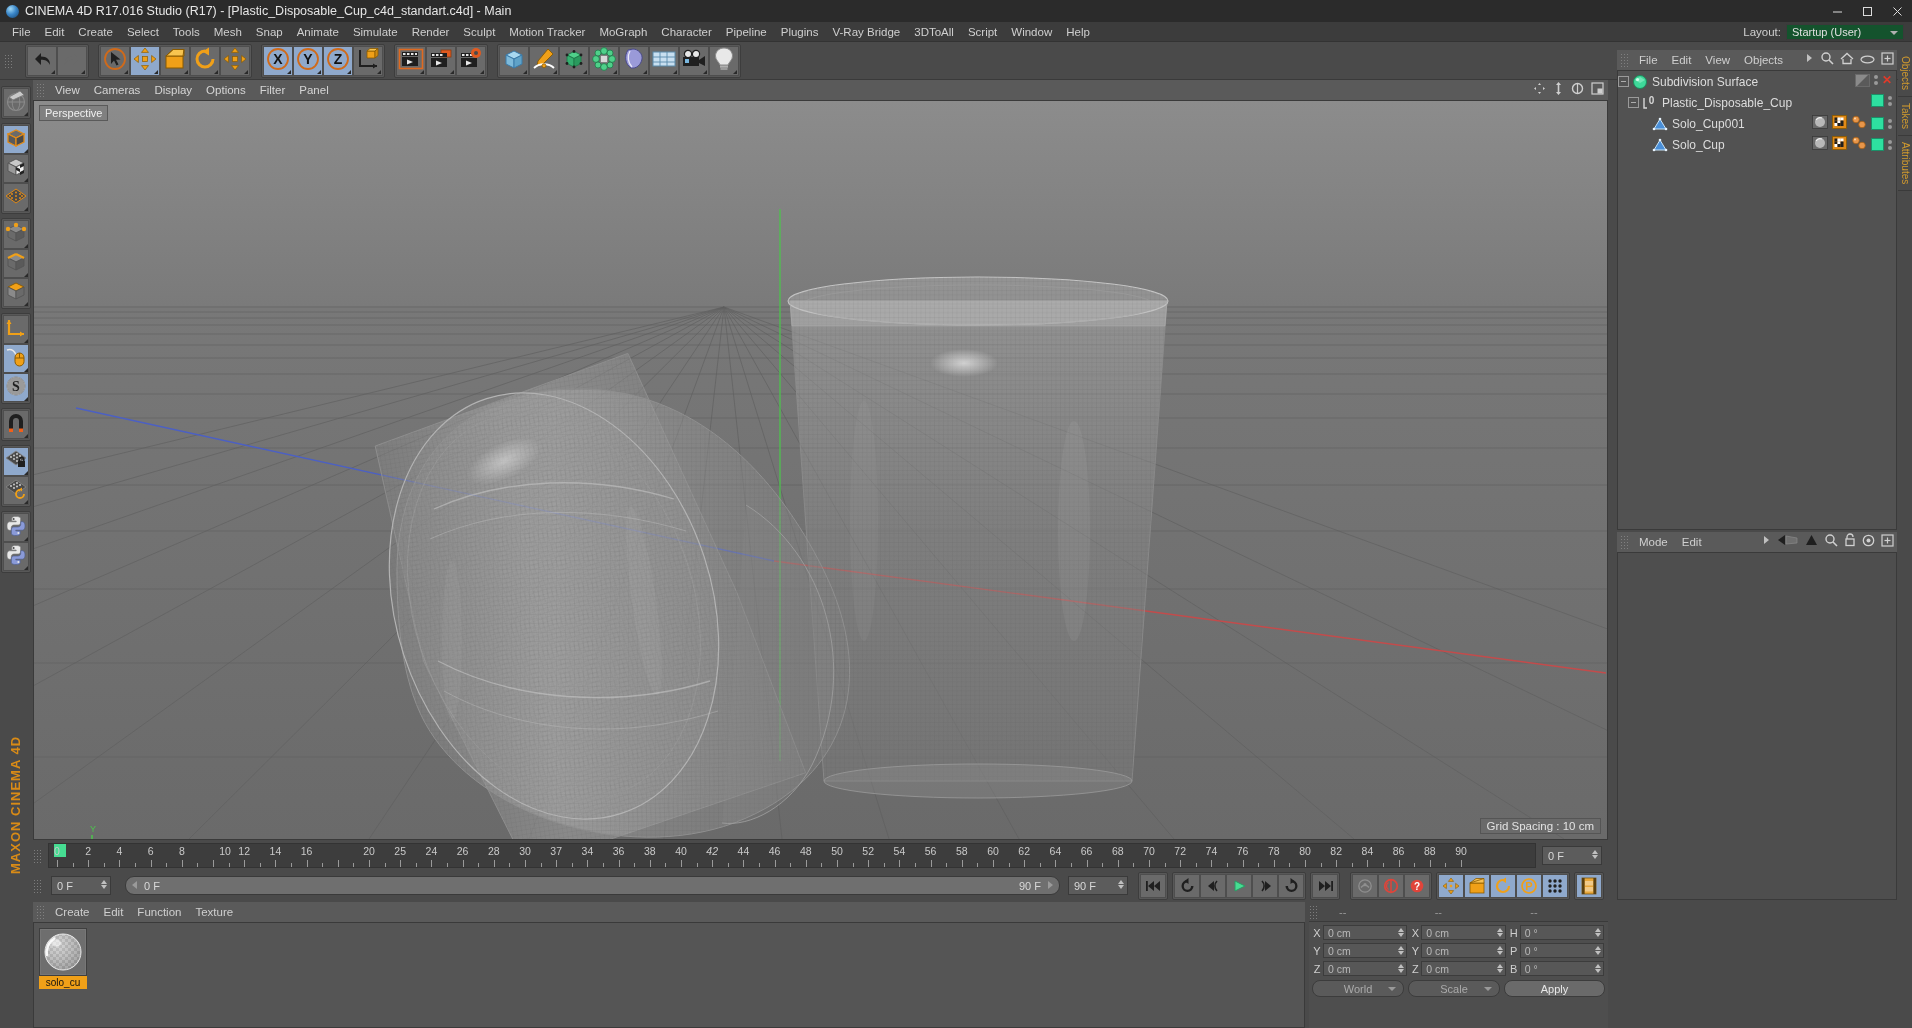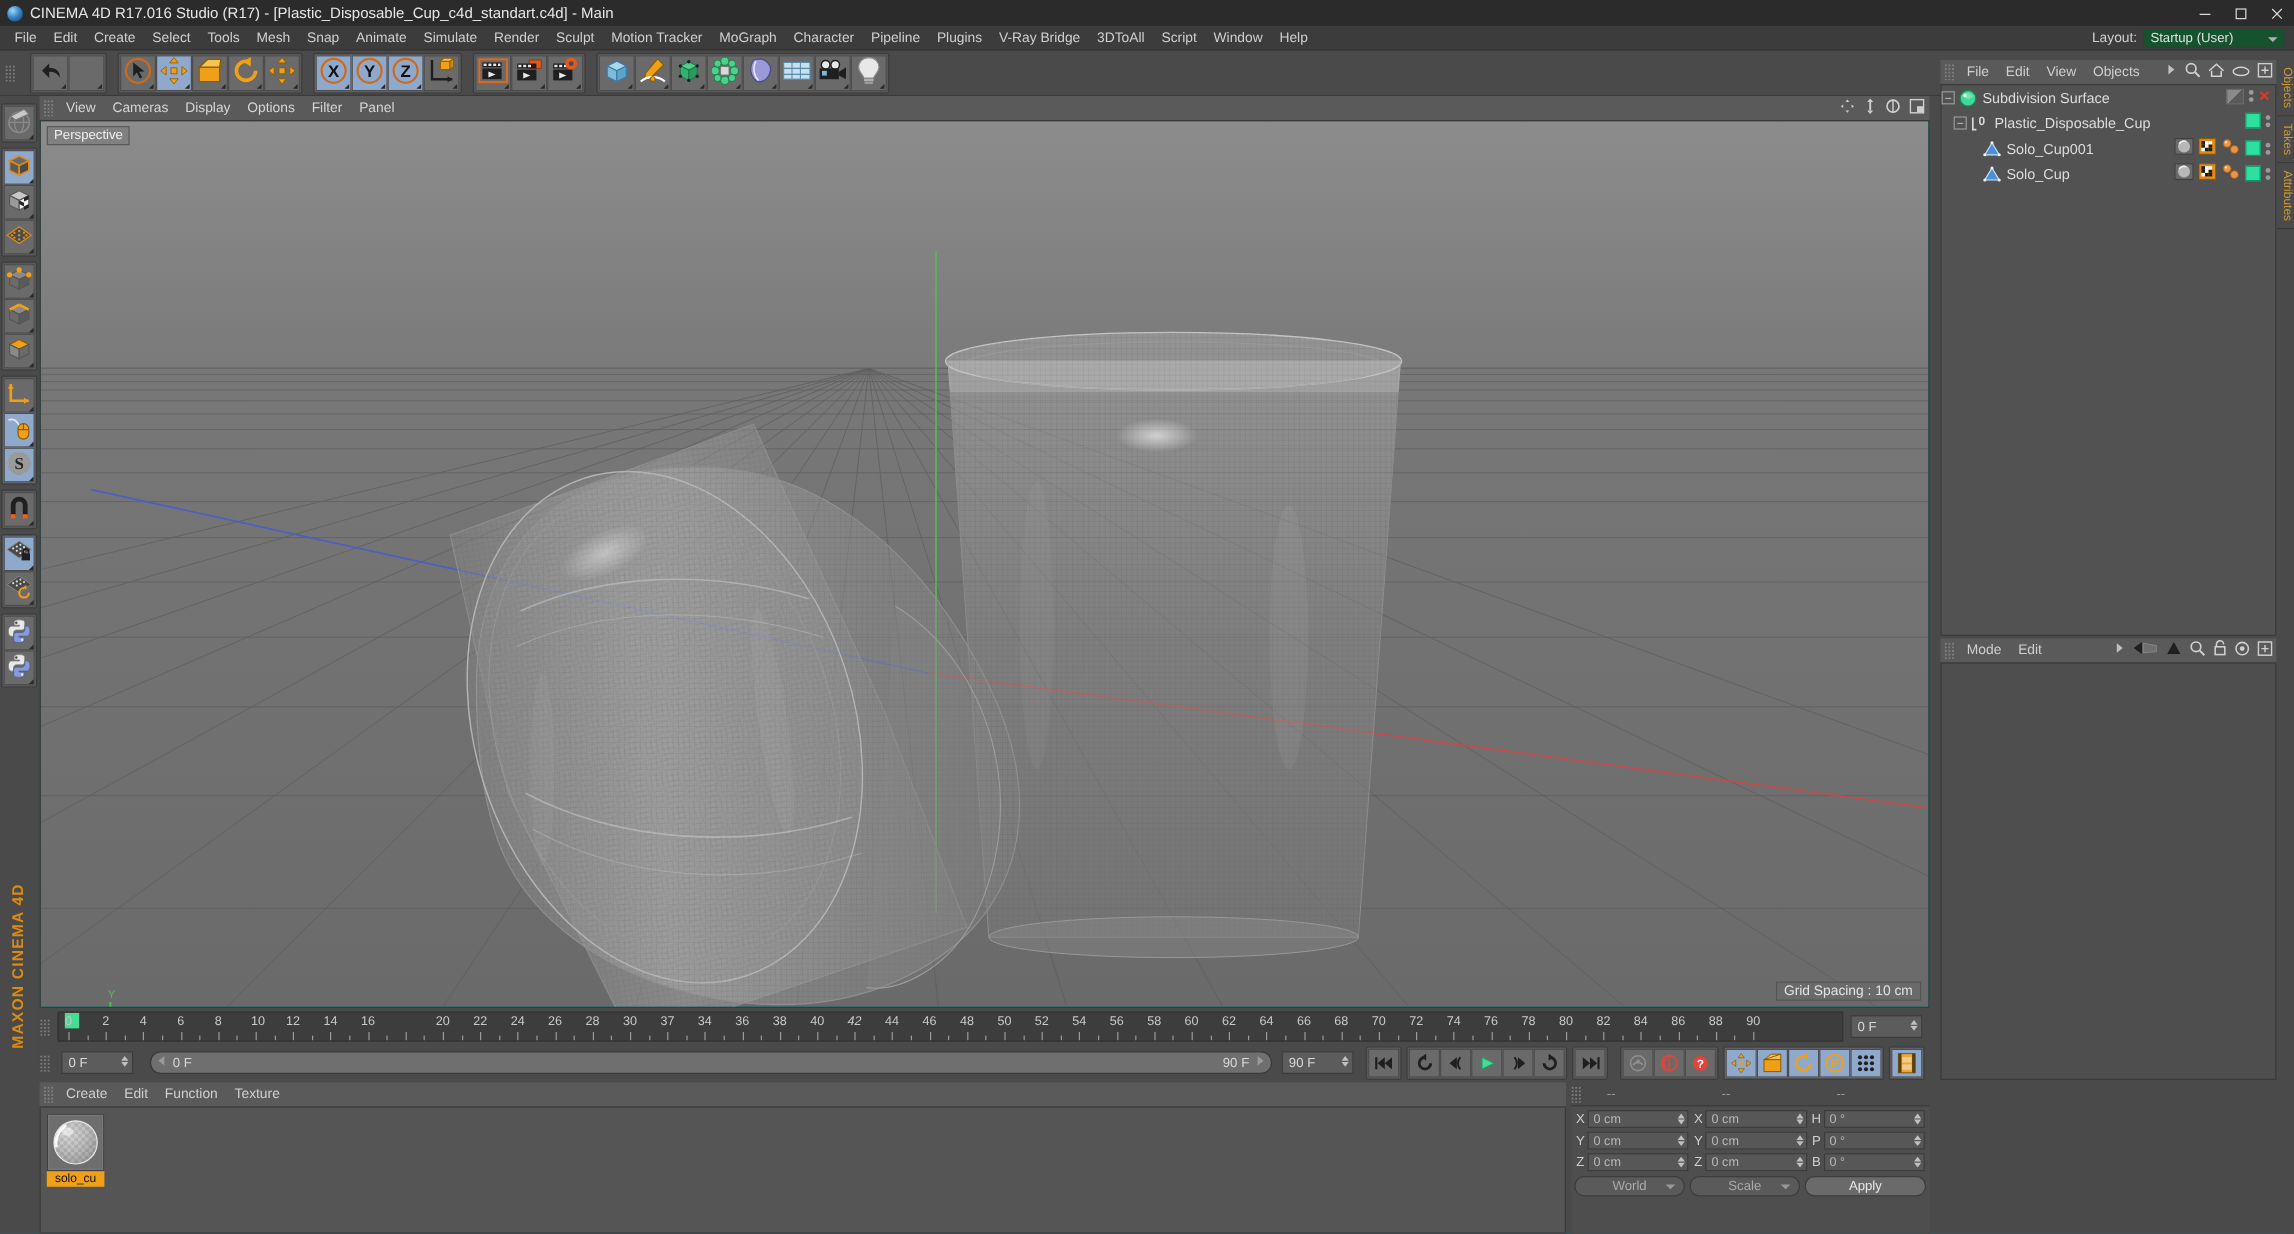--- a/index.html
+++ b/index.html
@@ -1119,7 +1119,7 @@
         <div class="rlabel" style="left: 132.8px;">8</div>
         <div class="rtick" style="left: 132.8px; height: 7px;"></div>
         <div class="rtick" style="left: 148.4px; height: 4px;"></div>
-        <div class="rlabel" style="left: 166px;">10</div>
+        <div class="rlabel" style="left: 176px;">10</div>
         <div class="rtick" style="left: 164px; height: 7px;"></div>
         <div class="rtick" style="left: 179.6px; height: 4px;"></div>
         <div class="rlabel" style="left: 195.2px;">12</div>

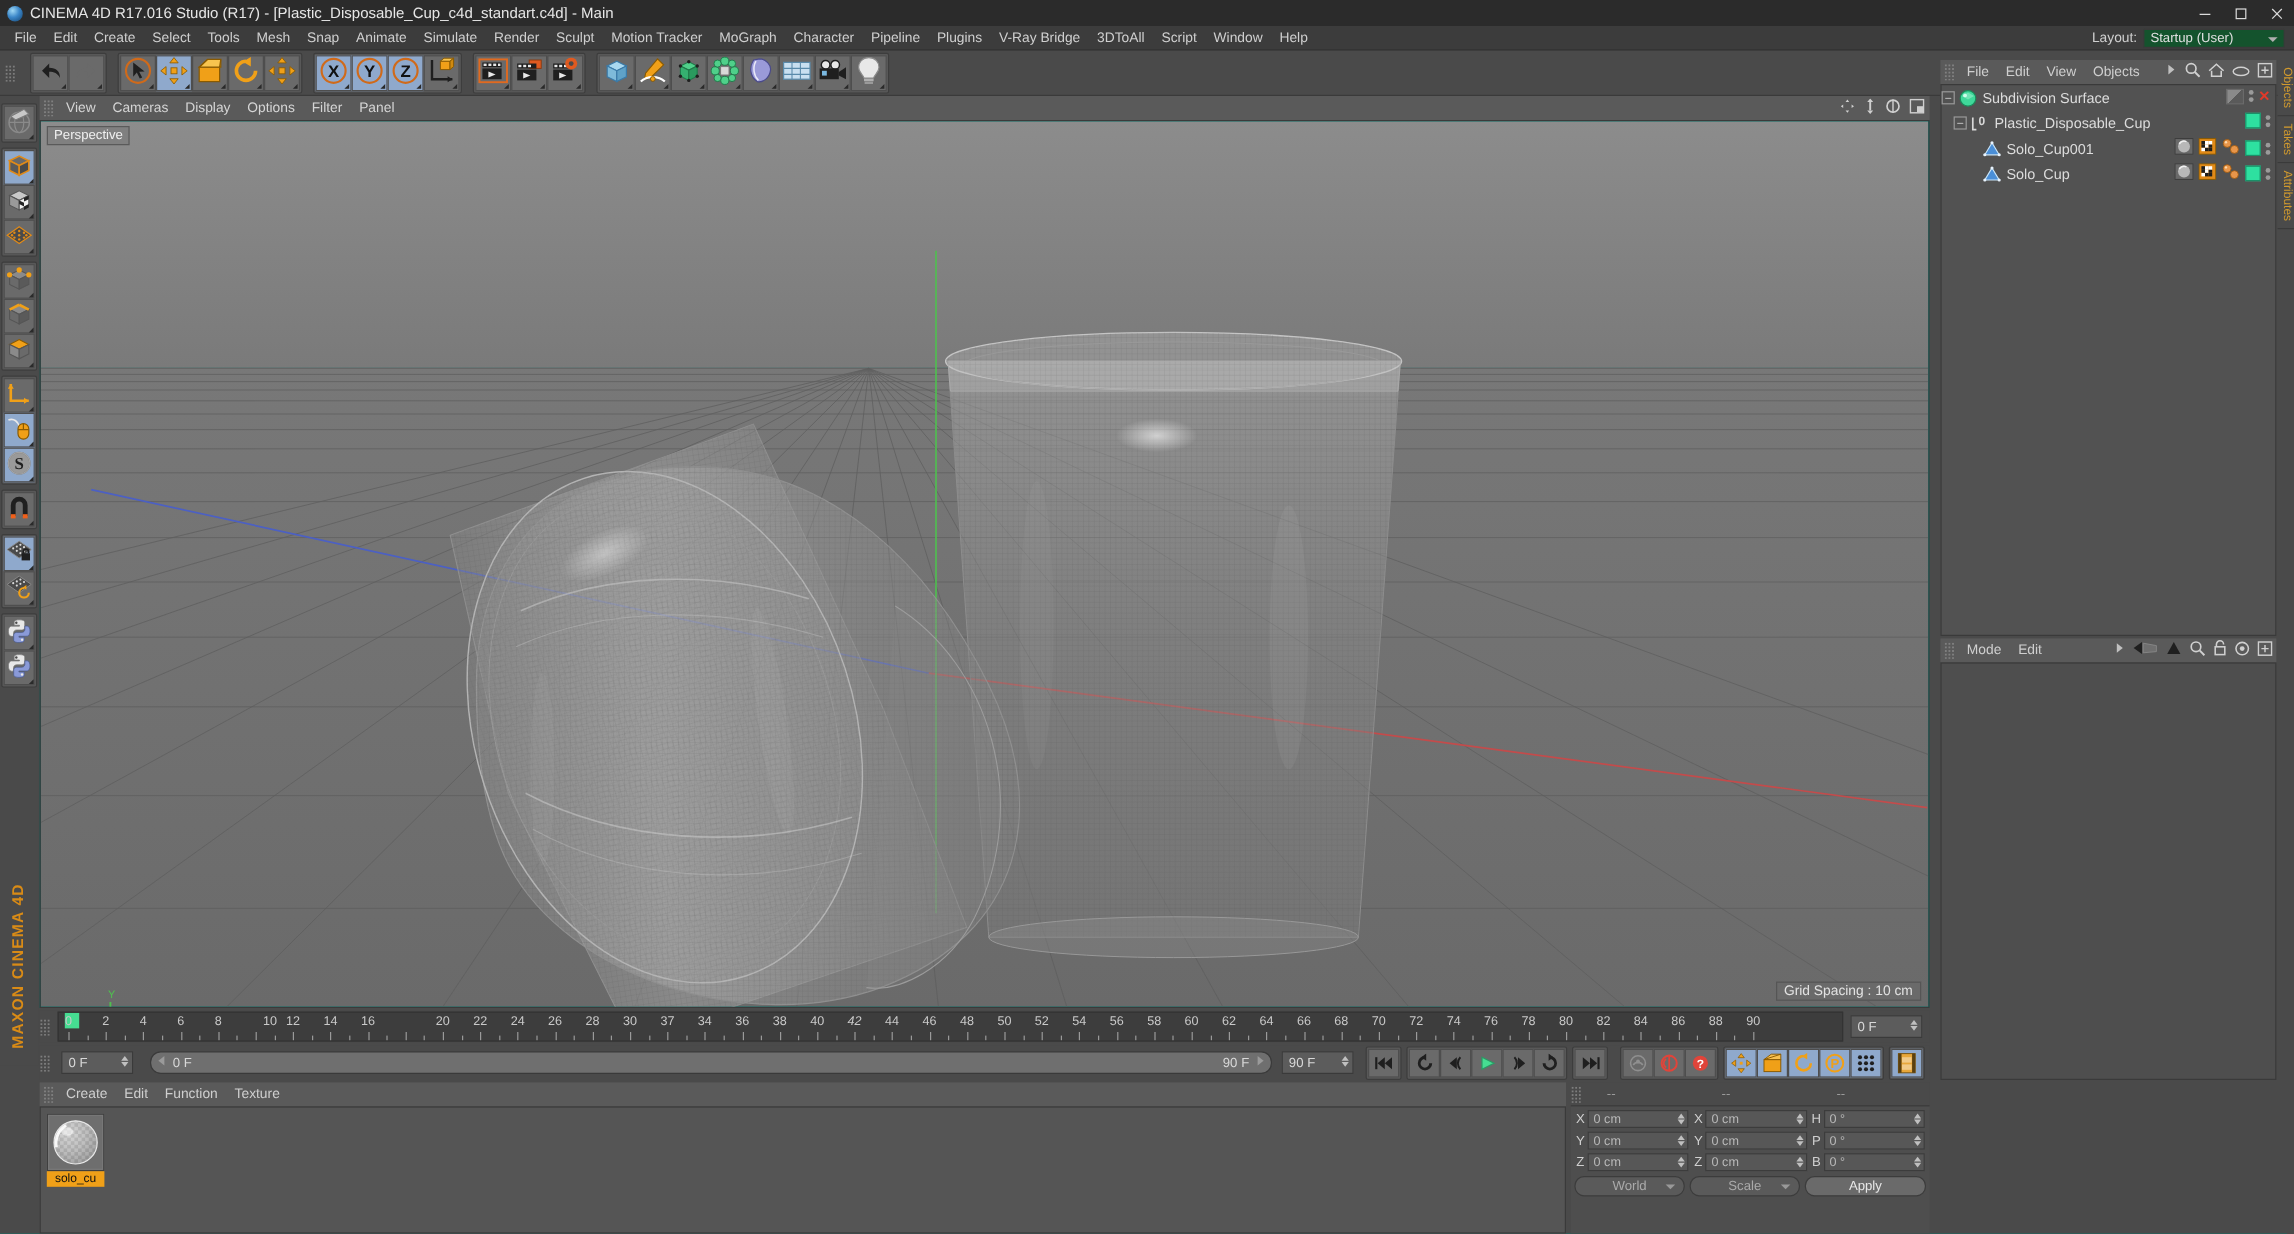--- a/index.html
+++ b/index.html
@@ -1137,7 +1137,7 @@
         <div class="rlabel" style="left: 320px;">20</div>
         <div class="rtick" style="left: 320px; height: 7px;"></div>
         <div class="rtick" style="left: 335.6px; height: 4px;"></div>
-        <div class="rlabel" style="left: 351.2px;">22</div>
+        <div class="rlabel" style="left: 351.2px;">25</div>
         <div class="rtick" style="left: 351.2px; height: 7px;"></div>
         <div class="rtick" style="left: 366.8px; height: 4px;"></div>
         <div class="rlabel" style="left: 382.4px;">24</div>

